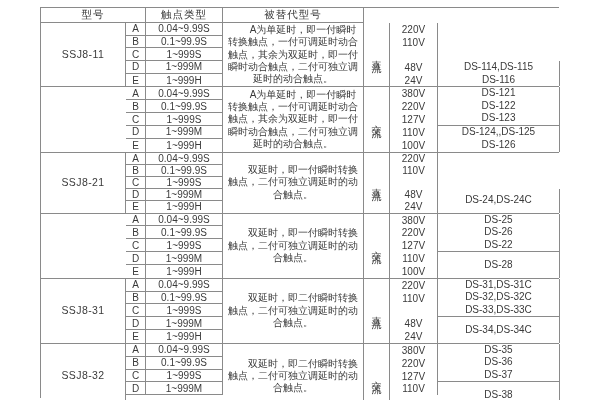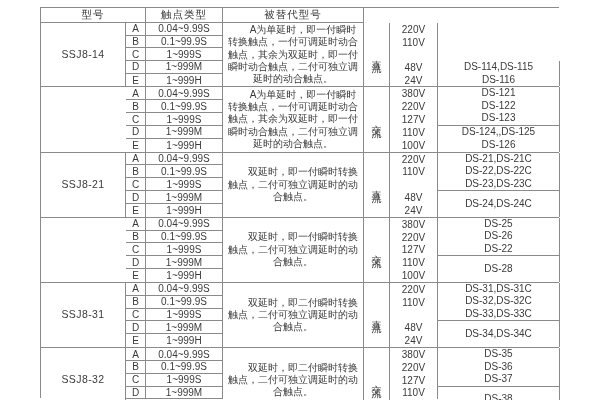--- a/index.html
+++ b/index.html
@@ -43,7 +43,7 @@
     </div>
 
     <div class="blk">
-      <div class="c model" style="grid-area:1/1/6/2">SSJ8-14</div>
+      <div class="c model" style="grid-area:1/1/6/2">SSJ8-11</div>
       <div class="c bb" style="grid-area:1/2/2/3">A</div>
       <div class="c bb" style="grid-area:1/3/2/4">0.04~9.99S</div>
       <div class="c bb" style="grid-area:2/2/3/3">B</div>

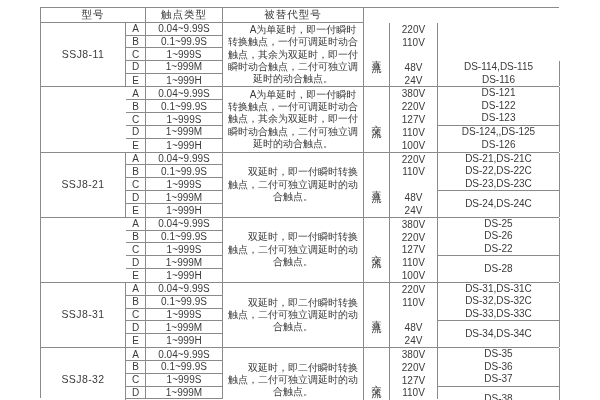--- a/index.html
+++ b/index.html
@@ -121,9 +121,6 @@
       <div class="c" style="grid-area:3/6/4/7"></div>
       <div class="c" style="grid-area:4/6/5/7">48V</div>
       <div class="c" style="grid-area:5/6/6/7">24V</div>
-      <div class="c rep bb" style="grid-area:1/7/4/8">DS-21,DS-21C
-DS-22,DS-22C
-DS-23,DS-23C</div>
       <div class="c rep" style="grid-area:4/7/6/8">DS-24,DS-24C</div>
     </div>
 

